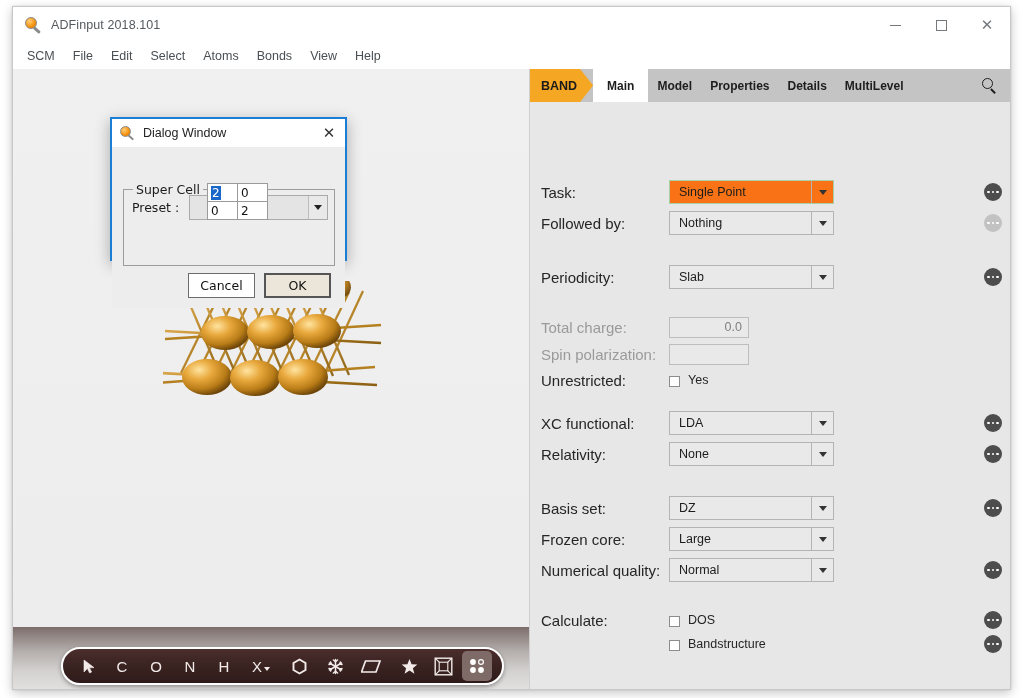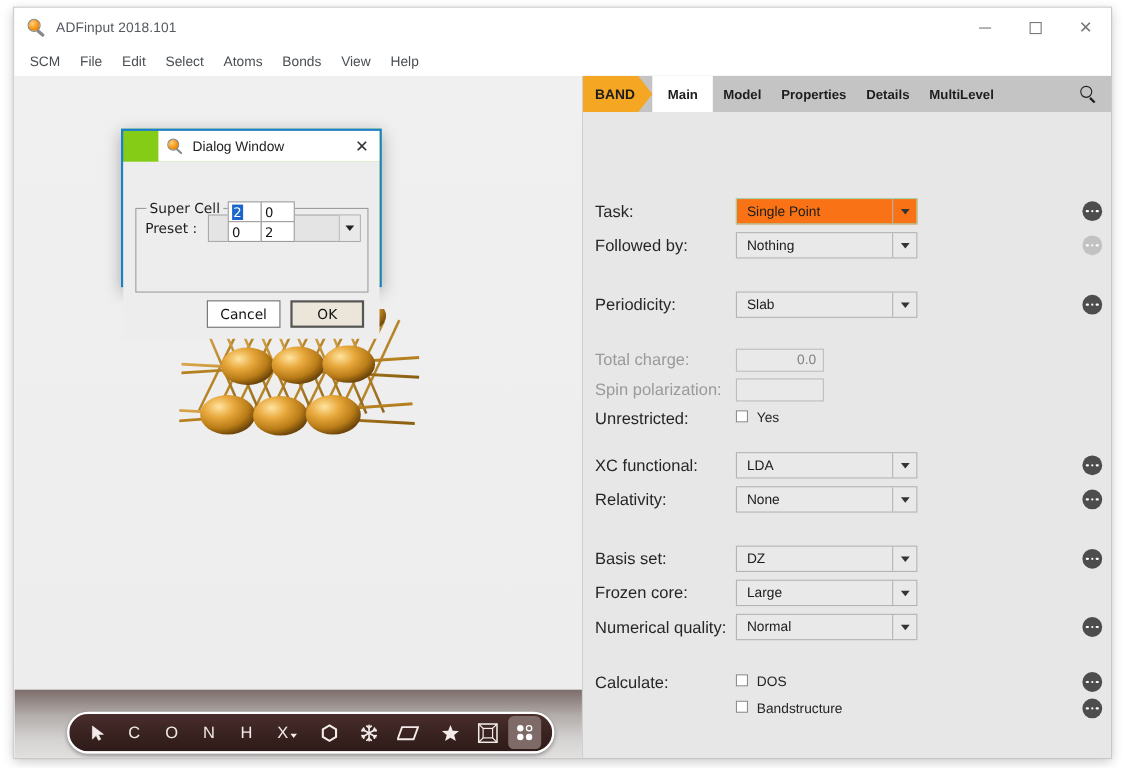--- a/index.html
+++ b/index.html
@@ -284,11 +284,10 @@
     position: absolute;
     left: 97px; top: 110px;
     width: 237px; height: 144px;
-    background: #84cc16;
+    background: #eab308;
     border: 2px solid #1a7fd4;
     box-shadow: 0 4px 14px rgba(0,0,0,0.30);
     z-index: 40;
-    padding-left: 32px;
   }
   #dialog-title {
     height: 28px; background: #ffffff;

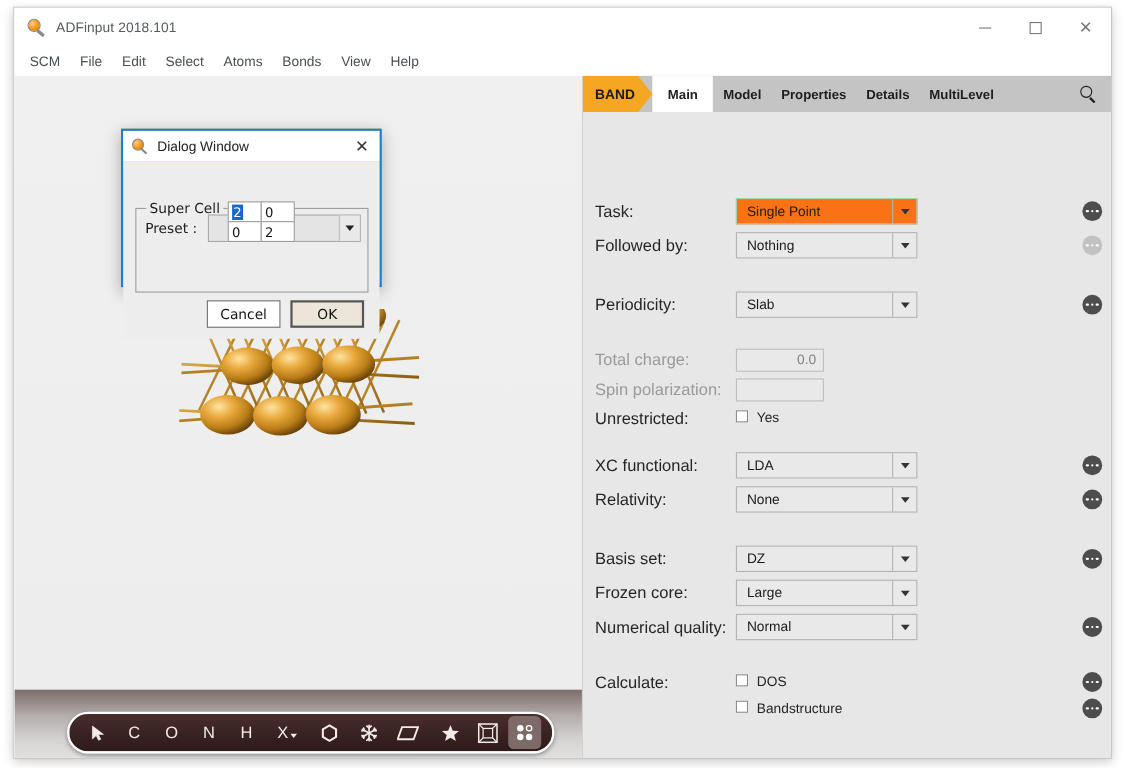--- a/index.html
+++ b/index.html
@@ -256,7 +256,7 @@
 
   .checkline {
     position: absolute; left: 139px;
-    display: flex; align-items: flex-start;
+    display: flex; align-items: flex-end;
   }
   .cbox {
     width: 11px; height: 11px;

